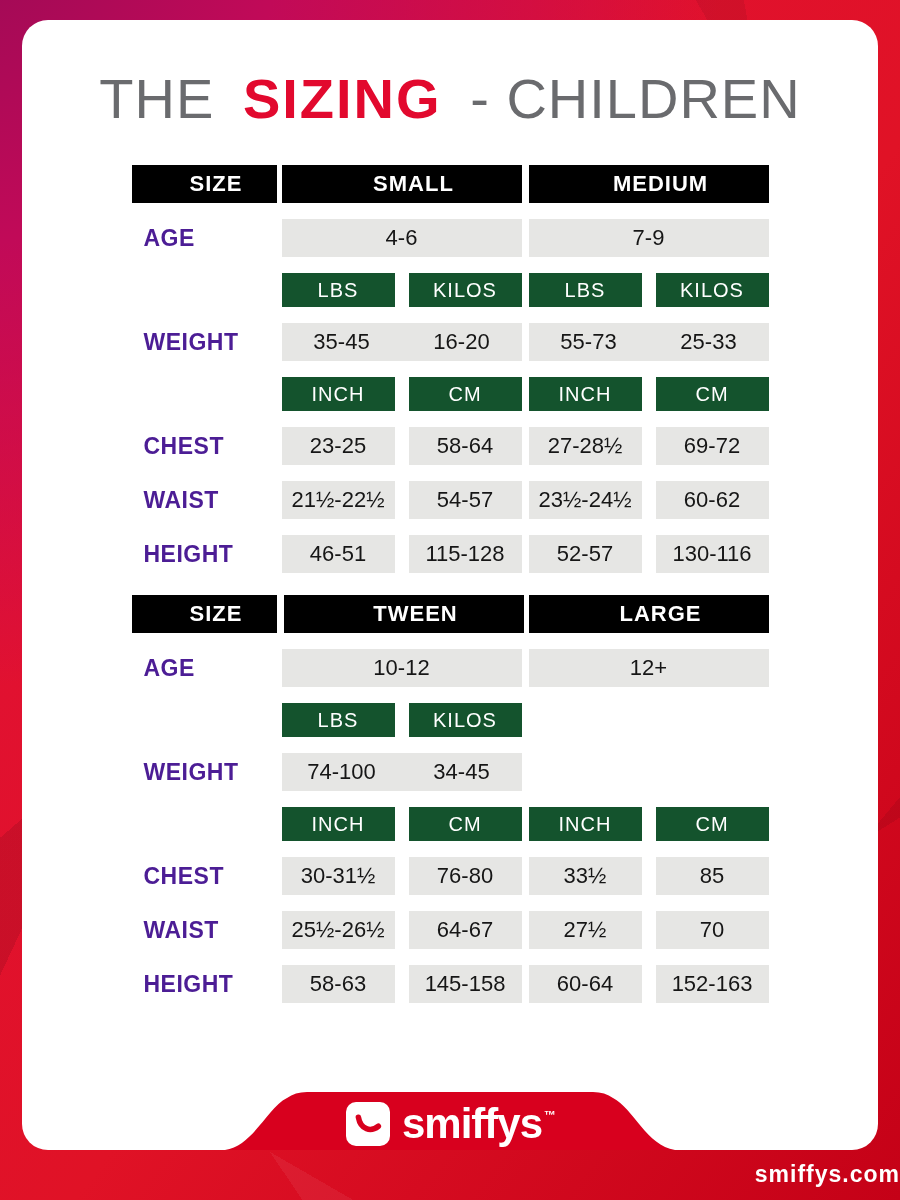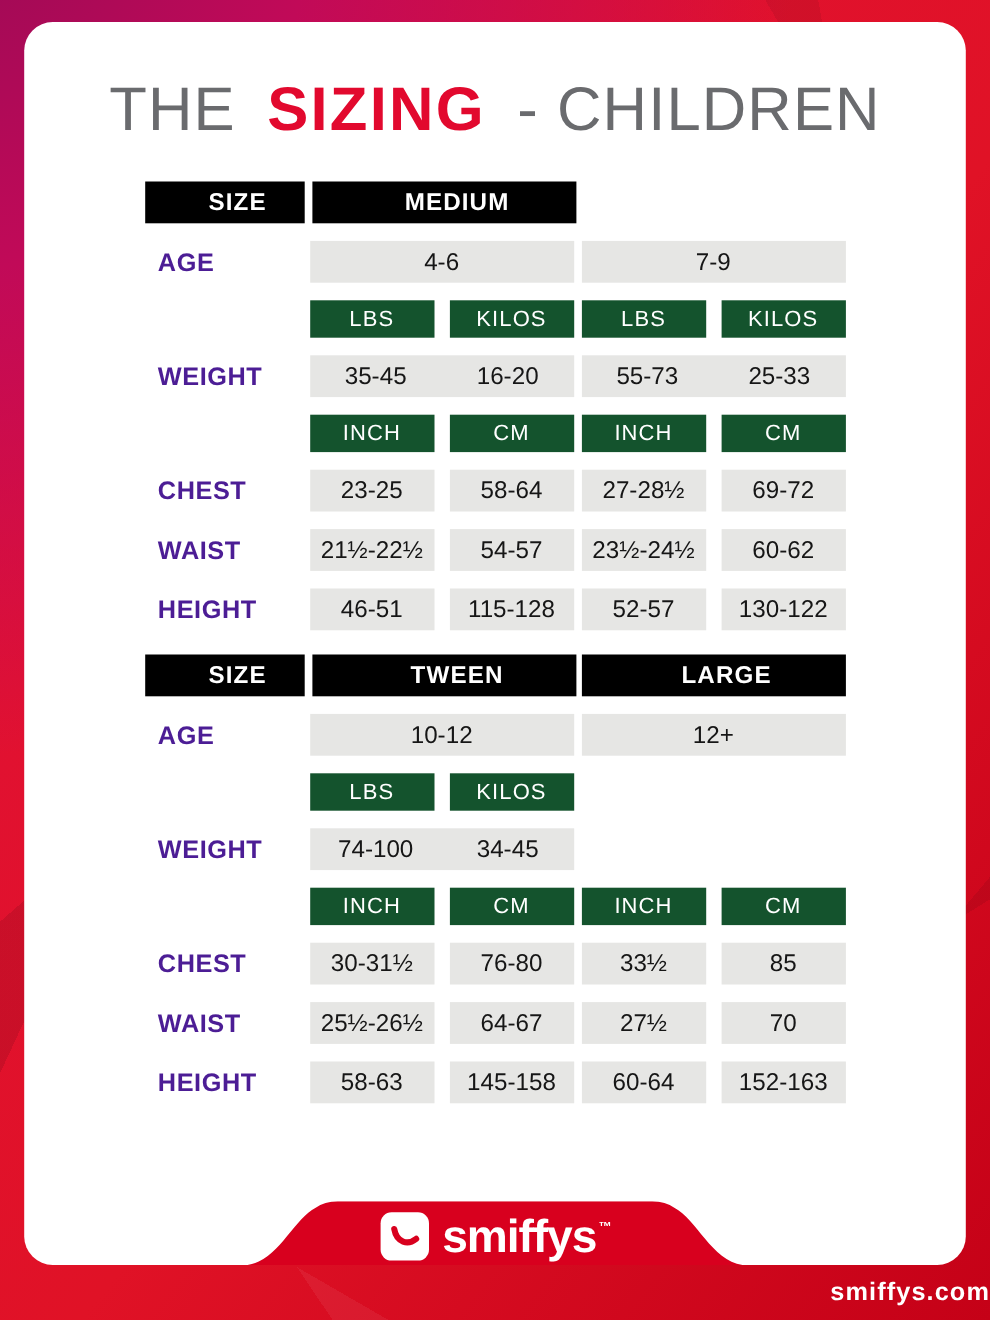--- a/index.html
+++ b/index.html
@@ -88,6 +88,7 @@
   <section class="sizing-table">
     <div class="trow">
       <div class="cell black label-col">SIZE</div>
+      <div class="cell black group ga">SMALL</div>
       <div class="cell black group gb">MEDIUM</div>
     </div>
     <div class="trow">

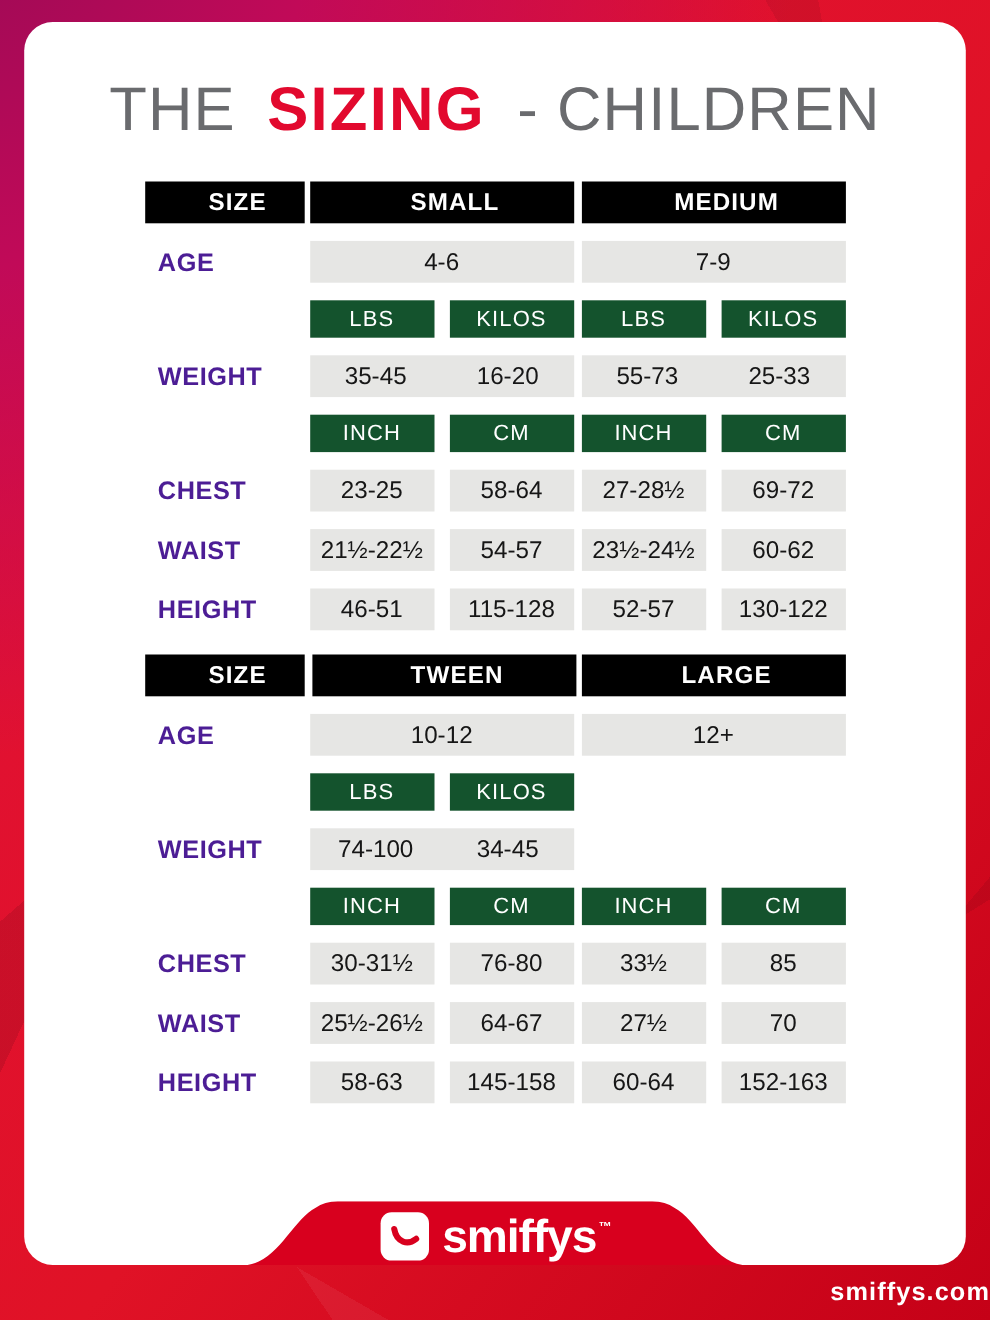--- a/index.html
+++ b/index.html
@@ -140,7 +140,7 @@
       <div class="cell gray sub ga">46-51</div>
       <div class="cell gray sub gc">115-128</div>
       <div class="cell gray sub gb">52-57</div>
-      <div class="cell gray sub gc">130-122</div>
+      <div class="cell gray sub gc">130-116</div>
     </div>
   </section>
 

